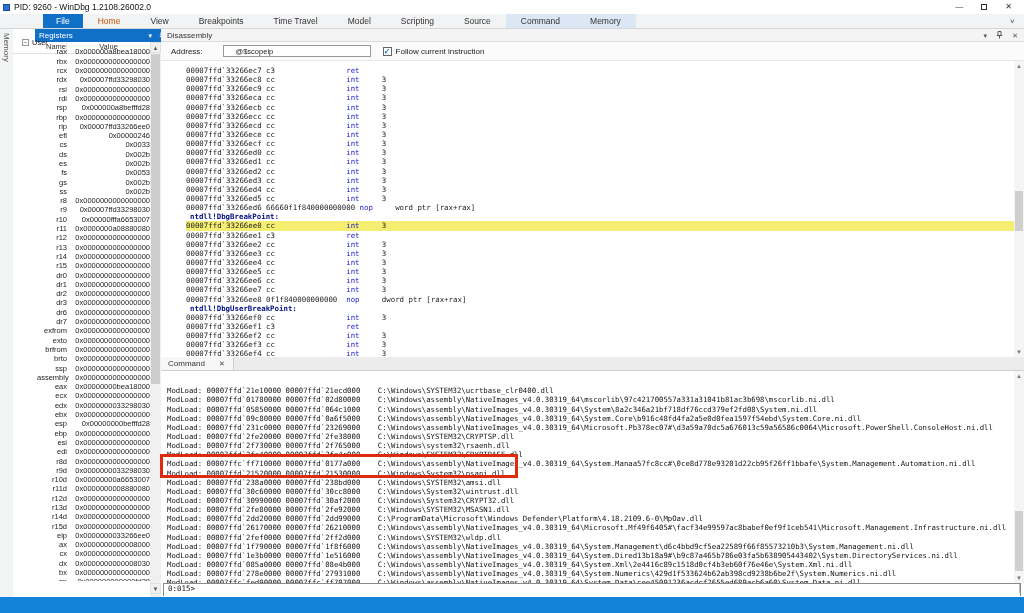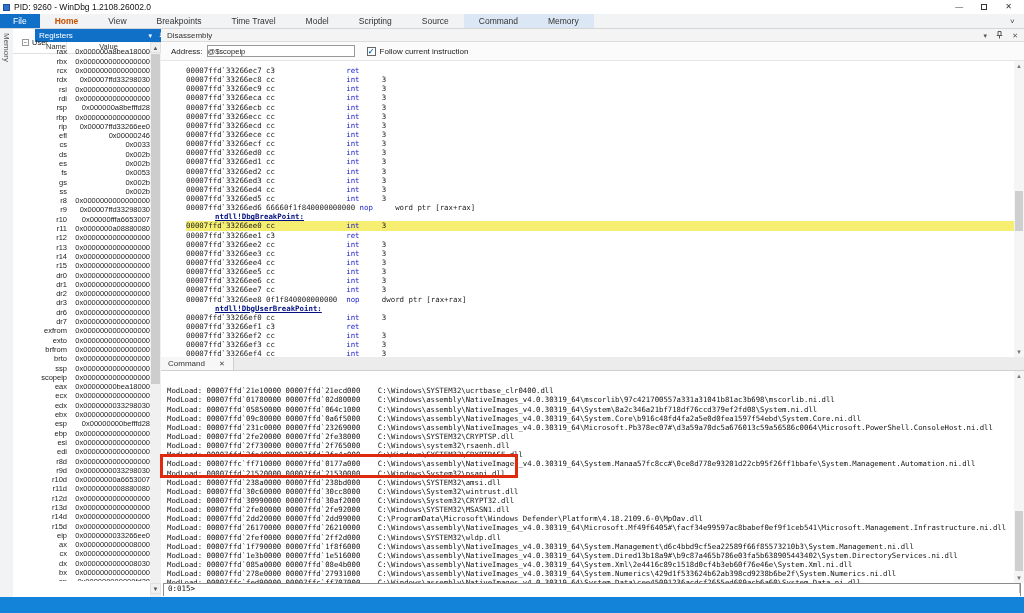--- a/index.html
+++ b/index.html
@@ -17,7 +17,7 @@
 
   
   #ribbon { left:0; top:14px; width:1024px; height:15px; background:#f2f3f5;
-    border-bottom:1px solid #d4d6d9; display:flex; align-items:stretch; font-size:8.5px; }
+    border-bottom:1px solid #d4d6d9; display:flex; align-items:stretch; font-size:8.5px;padding-left:43px; }
   .rtab { display:flex; align-items:center; padding:0 15px; color:#333; }
   .rtab.file { background:#1070c8; color:#fff; padding:0 13px; }
   .rtab.active { color:#c75000;font-weight:bold; }

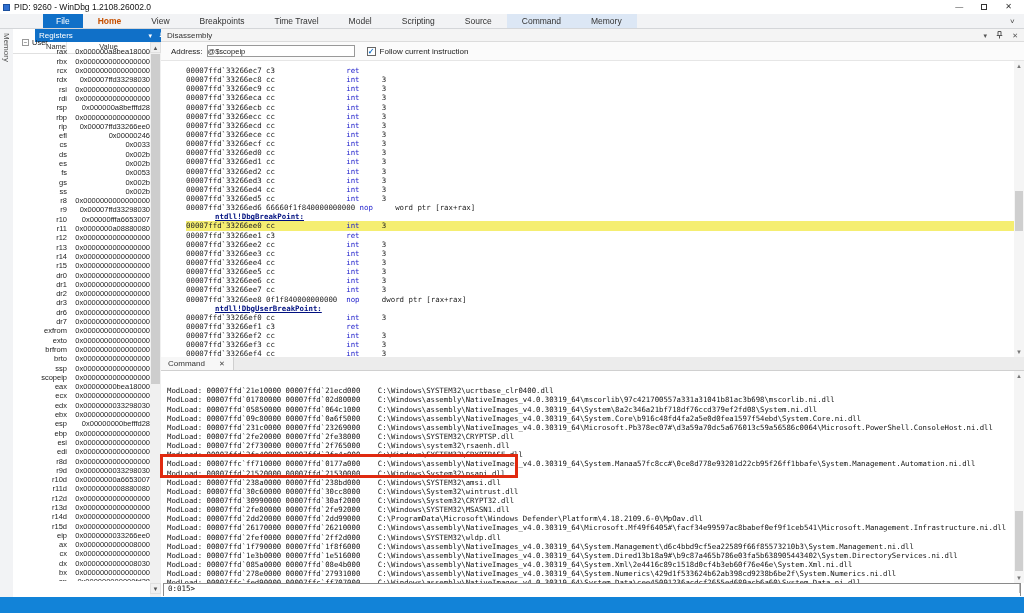--- a/index.html
+++ b/index.html
@@ -20,7 +20,7 @@
     border-bottom:1px solid #d4d6d9; display:flex; align-items:stretch; font-size:8.5px;padding-left:43px; }
   .rtab { display:flex; align-items:center; padding:0 15px; color:#333; }
   .rtab.file { background:#1070c8; color:#fff; padding:0 13px; }
-  .rtab.active { color:#c75000;font-weight:bold; }
+  .rtab.active { color:#c75000; }
   .rtab.context { background:#dce7f5; }
   #ribbon-chevron { margin-left:auto; padding:0 8px; color:#444; font-size:8px; display:flex; align-items:center; }
 

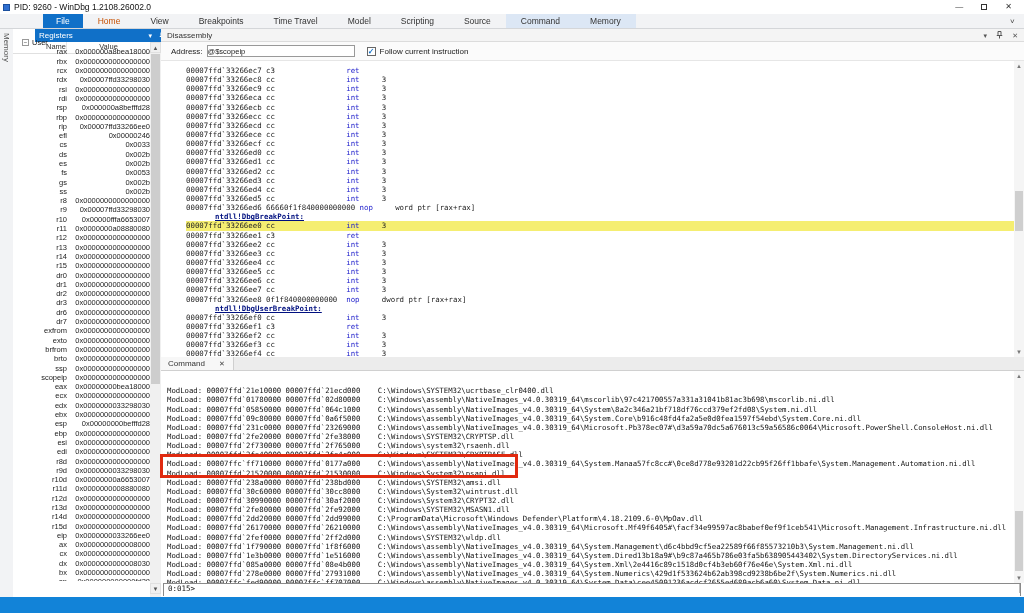--- a/index.html
+++ b/index.html
@@ -61,8 +61,8 @@
   #dis-header .hicons span { font-size:7px; line-height:7px; }
   #dis-toolbar { left:0; top:13px; width:863px; height:19px; background:#fbfbfb; border-bottom:1px solid #e6e6e6;
     display:flex; align-items:center; font-size:8px; color:#222; padding-left:10px; }
-  #address-input { width:148px; height:12px; border:1px solid #999; font-size:7.5px; padding:0 0;
-    margin-left:4px; font-family:"Liberation Sans", sans-serif; color:#222; background:#fff; }
+  #address-input { width:148px; height:12px; border:1px solid #999; font-size:7.5px; padding:0 12px;
+    margin-left:20px; font-family:"Liberation Sans", sans-serif; color:#222; background:#fff; }
   #follow-wrap { display:flex; align-items:center; margin-left:12px; gap:4px; }
   #follow-checkbox { width:9px; height:9px; border:1px solid #666; background:#fff; color:#1070c8;
     font-size:8px; line-height:8px; text-align:center; font-weight:bold; }

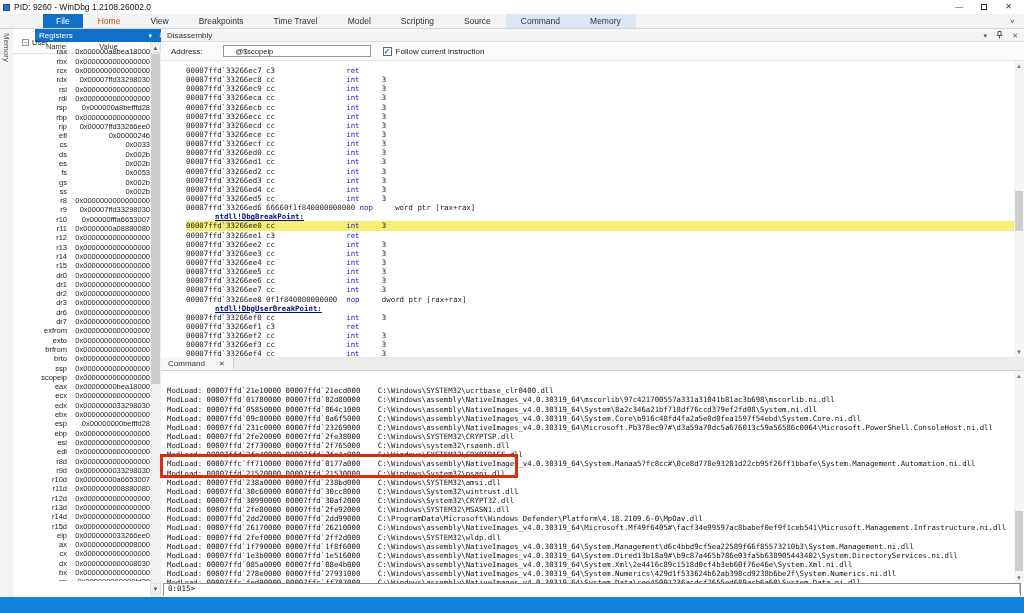--- a/index.html
+++ b/index.html
@@ -72,7 +72,7 @@
   .dis-line { height:9.15px; }
   .dis-line.hl { background:#f5ee71; margin-right:-25px; }
   .dis-line .mn { color:#2222cc; }
-  .dis-label { height:9.15px; color:#001080; font-weight:bold; text-decoration:underline; padding-left:4px;margin-left:25px; }
+  .dis-label { height:9.15px; color:#001080; font-weight:bold; padding-left:4px; }
   #dis-scroll { left:853px; top:32px; width:10px; height:296px; background:#f5f5f5; }
   #dis-scroll .arr { height:10px; text-align:center; font-size:6px; color:#777; line-height:10px; }
   #dis-scroll .arr.down { position:absolute; bottom:0; left:0; width:10px; }

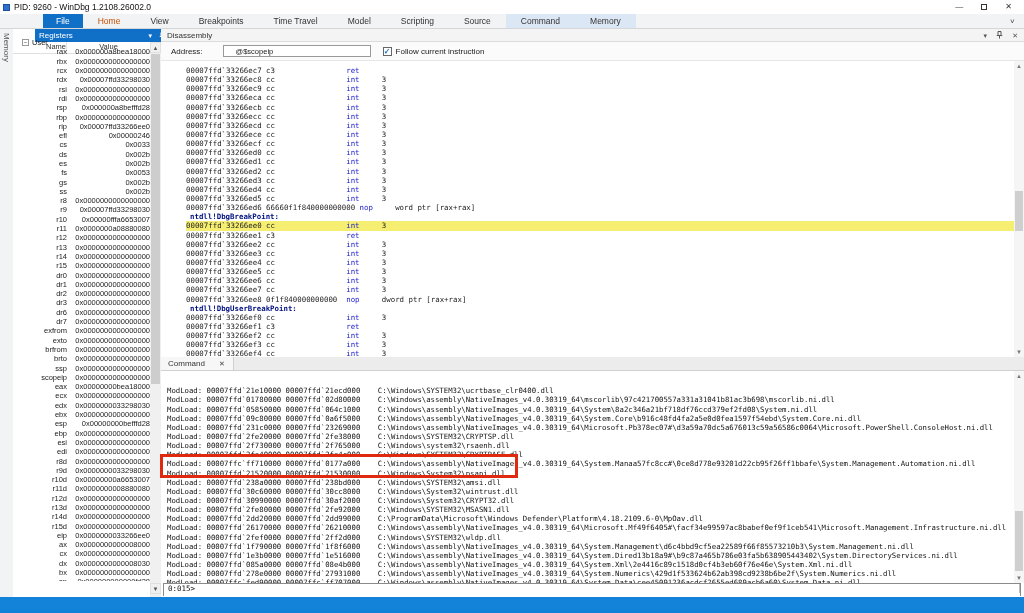--- a/index.html
+++ b/index.html
@@ -303,7 +303,7 @@
         <span class="rv">0x0000000000000000</span>
       </div>
       <div class="reg-row">
-        <span class="rn">scopeip</span>
+        <span class="rn">assembly</span>
         <span class="rv">0x0000000000000000</span>
       </div>
       <div class="reg-row">

